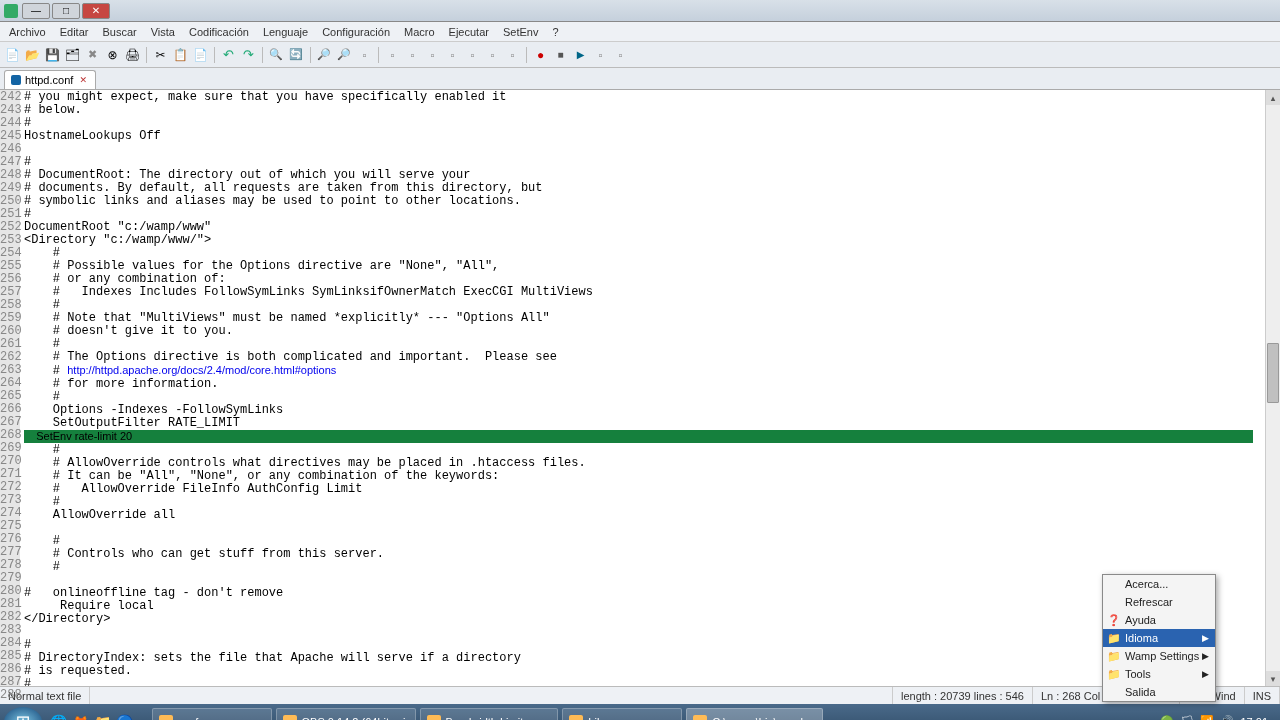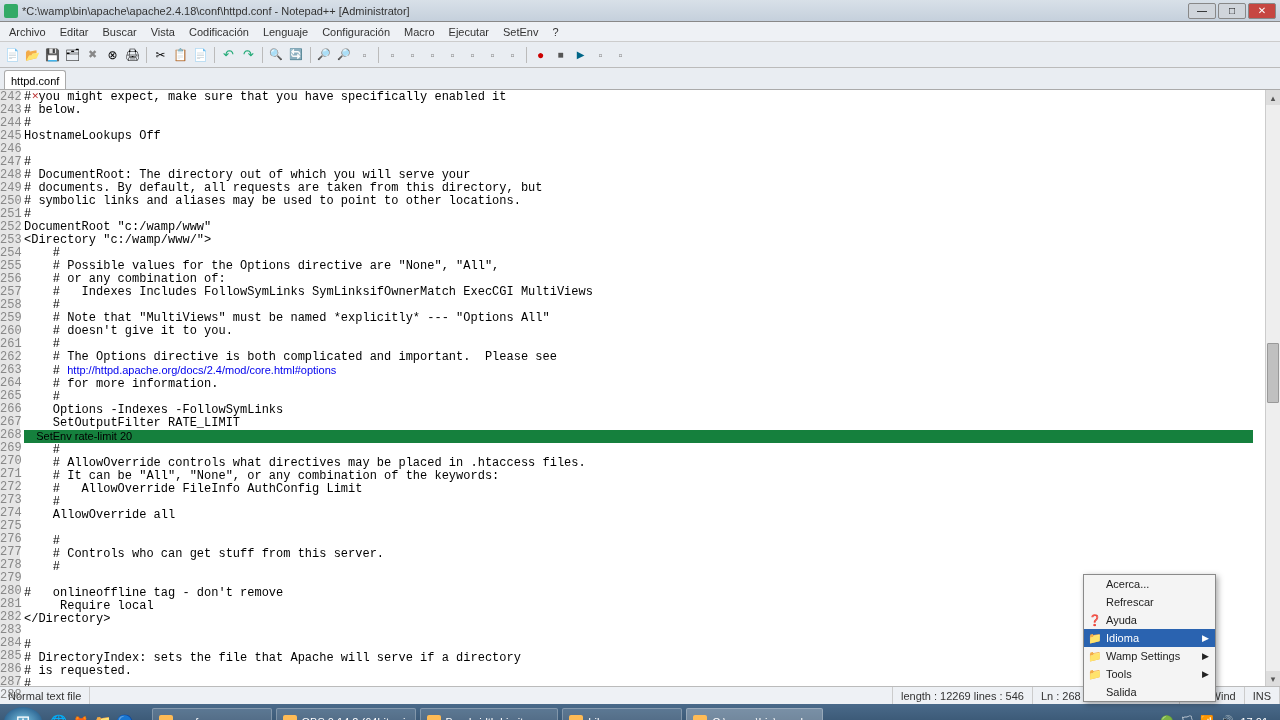--- a/index.html
+++ b/index.html
@@ -81,7 +81,6 @@
 
 <div class="titlebar">
   <span class="icon"></span>
-  <span class="title">*C:\wamp\bin\apache\apache2.4.18\conf\httpd.conf - Notepad++ [Administrator]</span>
   <div class="winbtns">
     <div class="winbtn">—</div>
     <div class="winbtn">□</div>

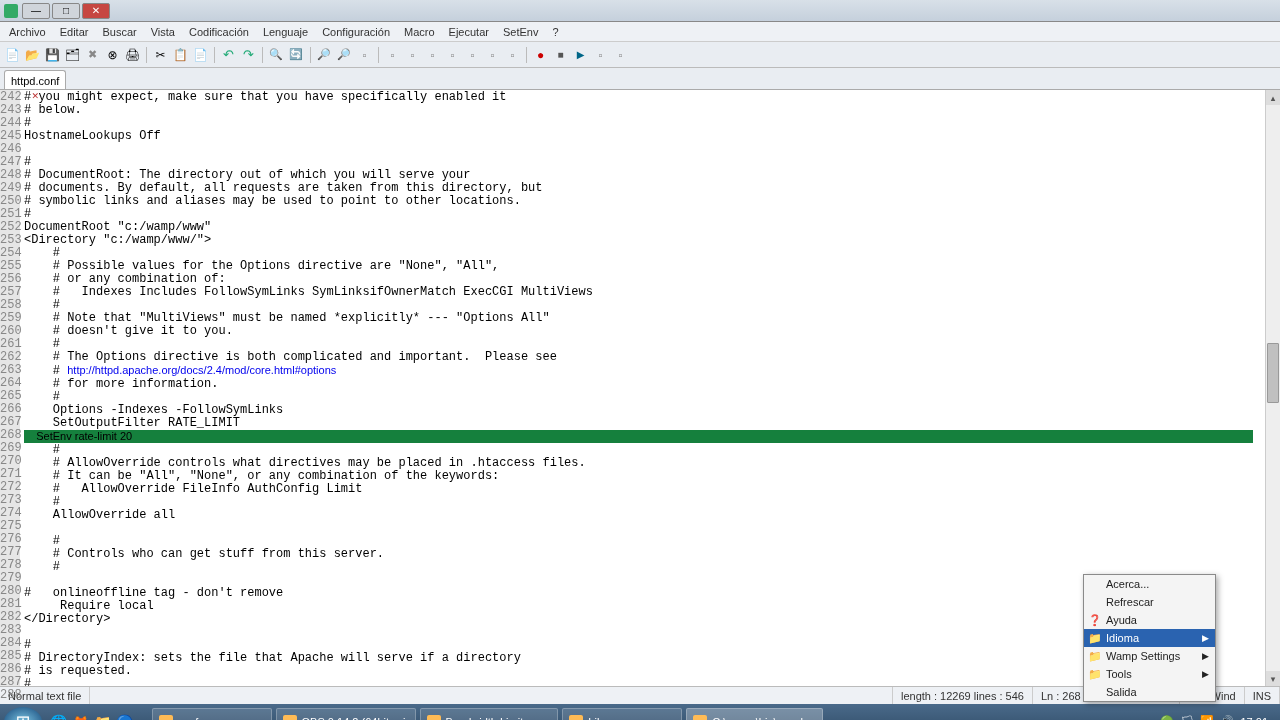--- a/index.html
+++ b/index.html
@@ -40,7 +40,7 @@
 .tb-play::before { content:"▶"; color:#068; font-size:10px;}
 
 .tabbar { height: 22px; background: #e9edf2; display: flex; align-items: flex-end; padding: 0 4px; border-bottom: 1px solid #aaa; }
-.tab { height: 19px; background: #fff; border: 1px solid #aaa; border-bottom: none; border-radius: 3px 3px 0 0; display: flex; align-items: center; padding: 0 6px; gap: 4px; cursor: pointer; flex-direction: column; }
+.tab { height: 19px; background: #fff; border: 1px solid #aaa; border-bottom: none; border-radius: 3px 3px 0 0; display: flex; align-items: center; padding: 0 6px; gap: 4px; cursor: pointer; }
 .tab .dot { width: 10px; height: 10px; background: #1364a4; border-radius: 2px; }
 .tab .x { width: 12px; height: 12px; border-radius: 2px; display: flex; align-items: center; justify-content: center; font-size: 9px; color: #b33; cursor: pointer; }
 

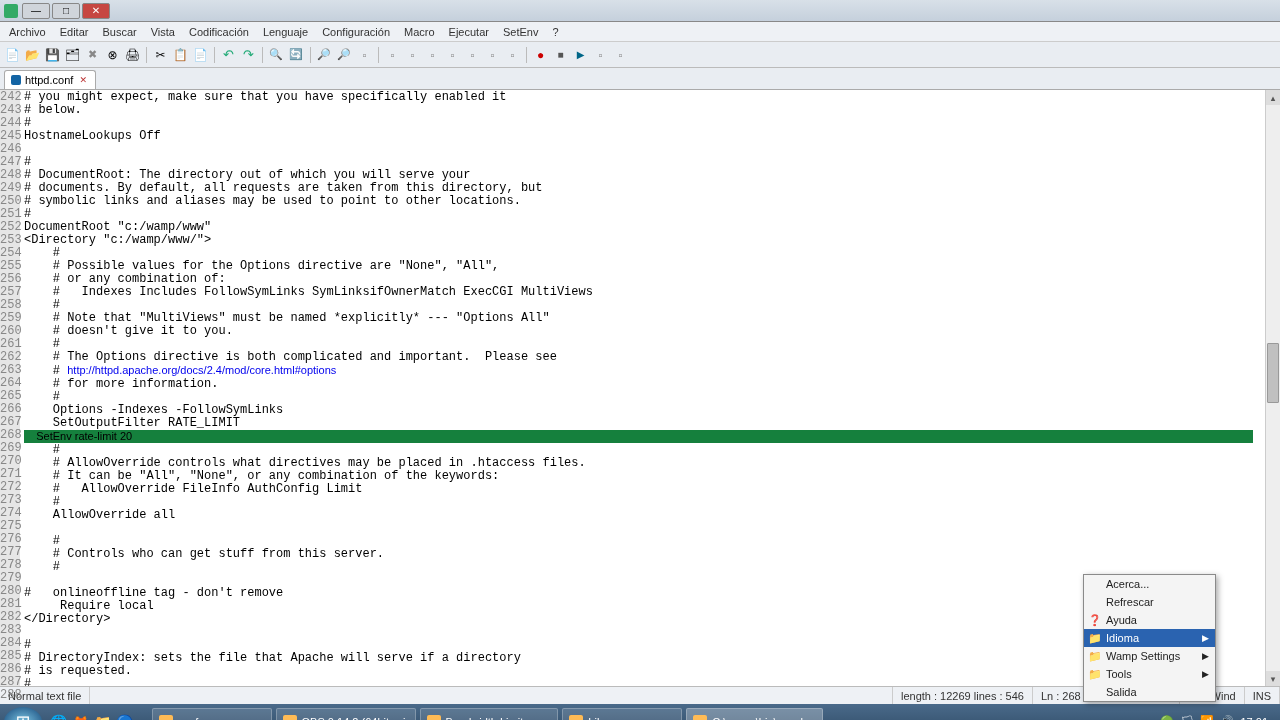--- a/index.html
+++ b/index.html
@@ -70,7 +70,7 @@
 .taskbar .tray .ico { width:14px; height:14px; cursor:pointer;}
 .taskbar .chev { color:#fff; font-size:10px; padding:0 4px; cursor:pointer;}
 
-.context-menu { position: absolute; right: 64px; bottom: 18px; width: 133px; background: #f4f4f4; border: 1px solid #8a8a8a; box-shadow: 2px 2px 6px rgba(0,0,0,0.35); z-index: 500; }
+.context-menu { position: absolute; right: 64px; bottom: 18px; width: 114px; background: #f4f4f4; border: 1px solid #8a8a8a; box-shadow: 2px 2px 6px rgba(0,0,0,0.35); z-index: 500; }
 .context-menu .row { height: 18px; display: flex; align-items: center; padding: 0 6px 0 22px; font-size: 11px; color: #222; cursor: pointer; position:relative;}
 .context-menu .row.hi { background: #2a63b0; color:#fff; }
 .context-menu .row .arrow { margin-left:auto; font-size:9px; }

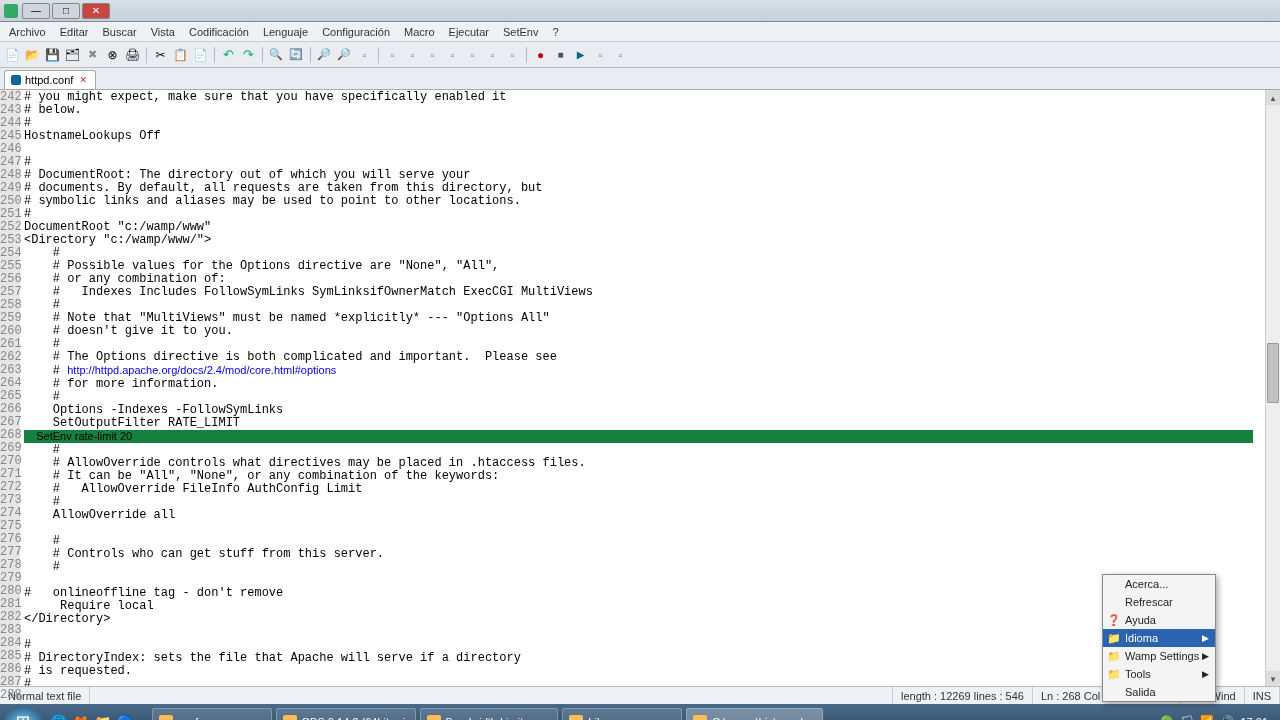--- a/index.html
+++ b/index.html
@@ -257,7 +257,7 @@
 <div class="statusbar">
   <div class="cell">Normal text file</div>
   <div class="cell fill"></div>
-  <div class="cell">length : 12269    lines : 546</div>
+  <div class="cell">length : 20739    lines : 546</div>
   <div class="cell">Ln : 268    Col : 25    Sel : 0 | 0</div>
   <div class="cell">Dos\Wind</div>
   <div class="cell">INS</div>

